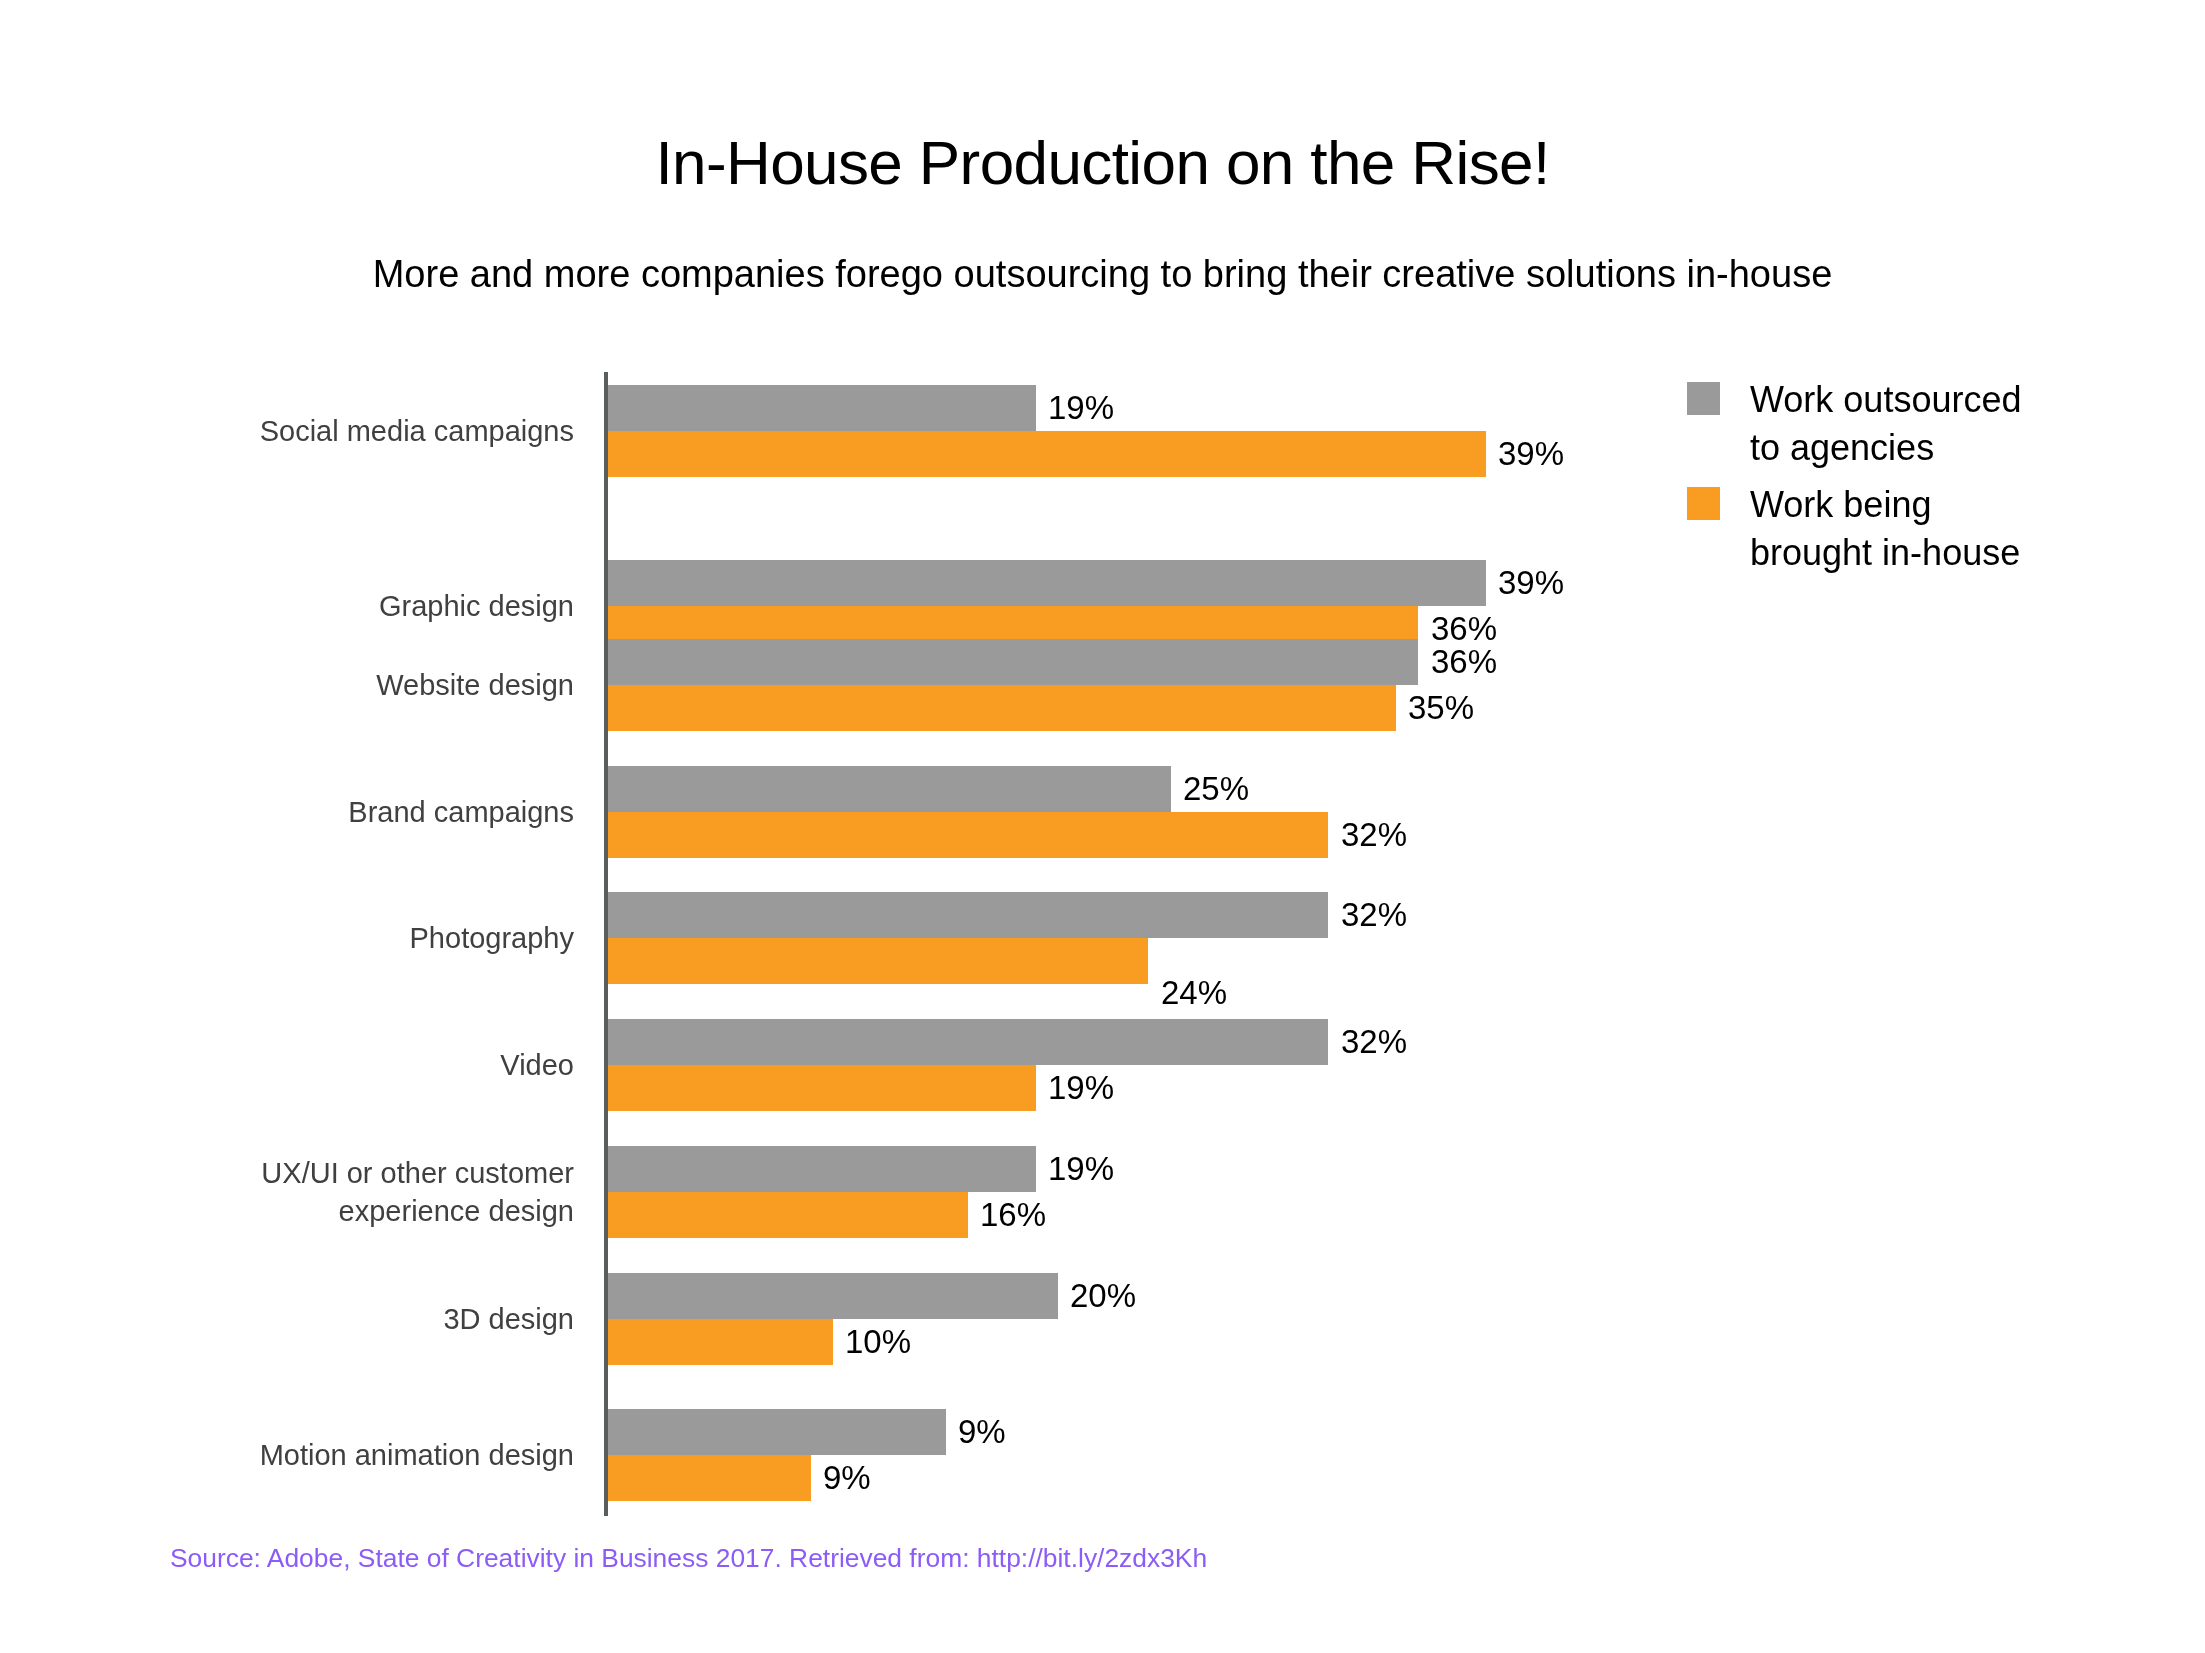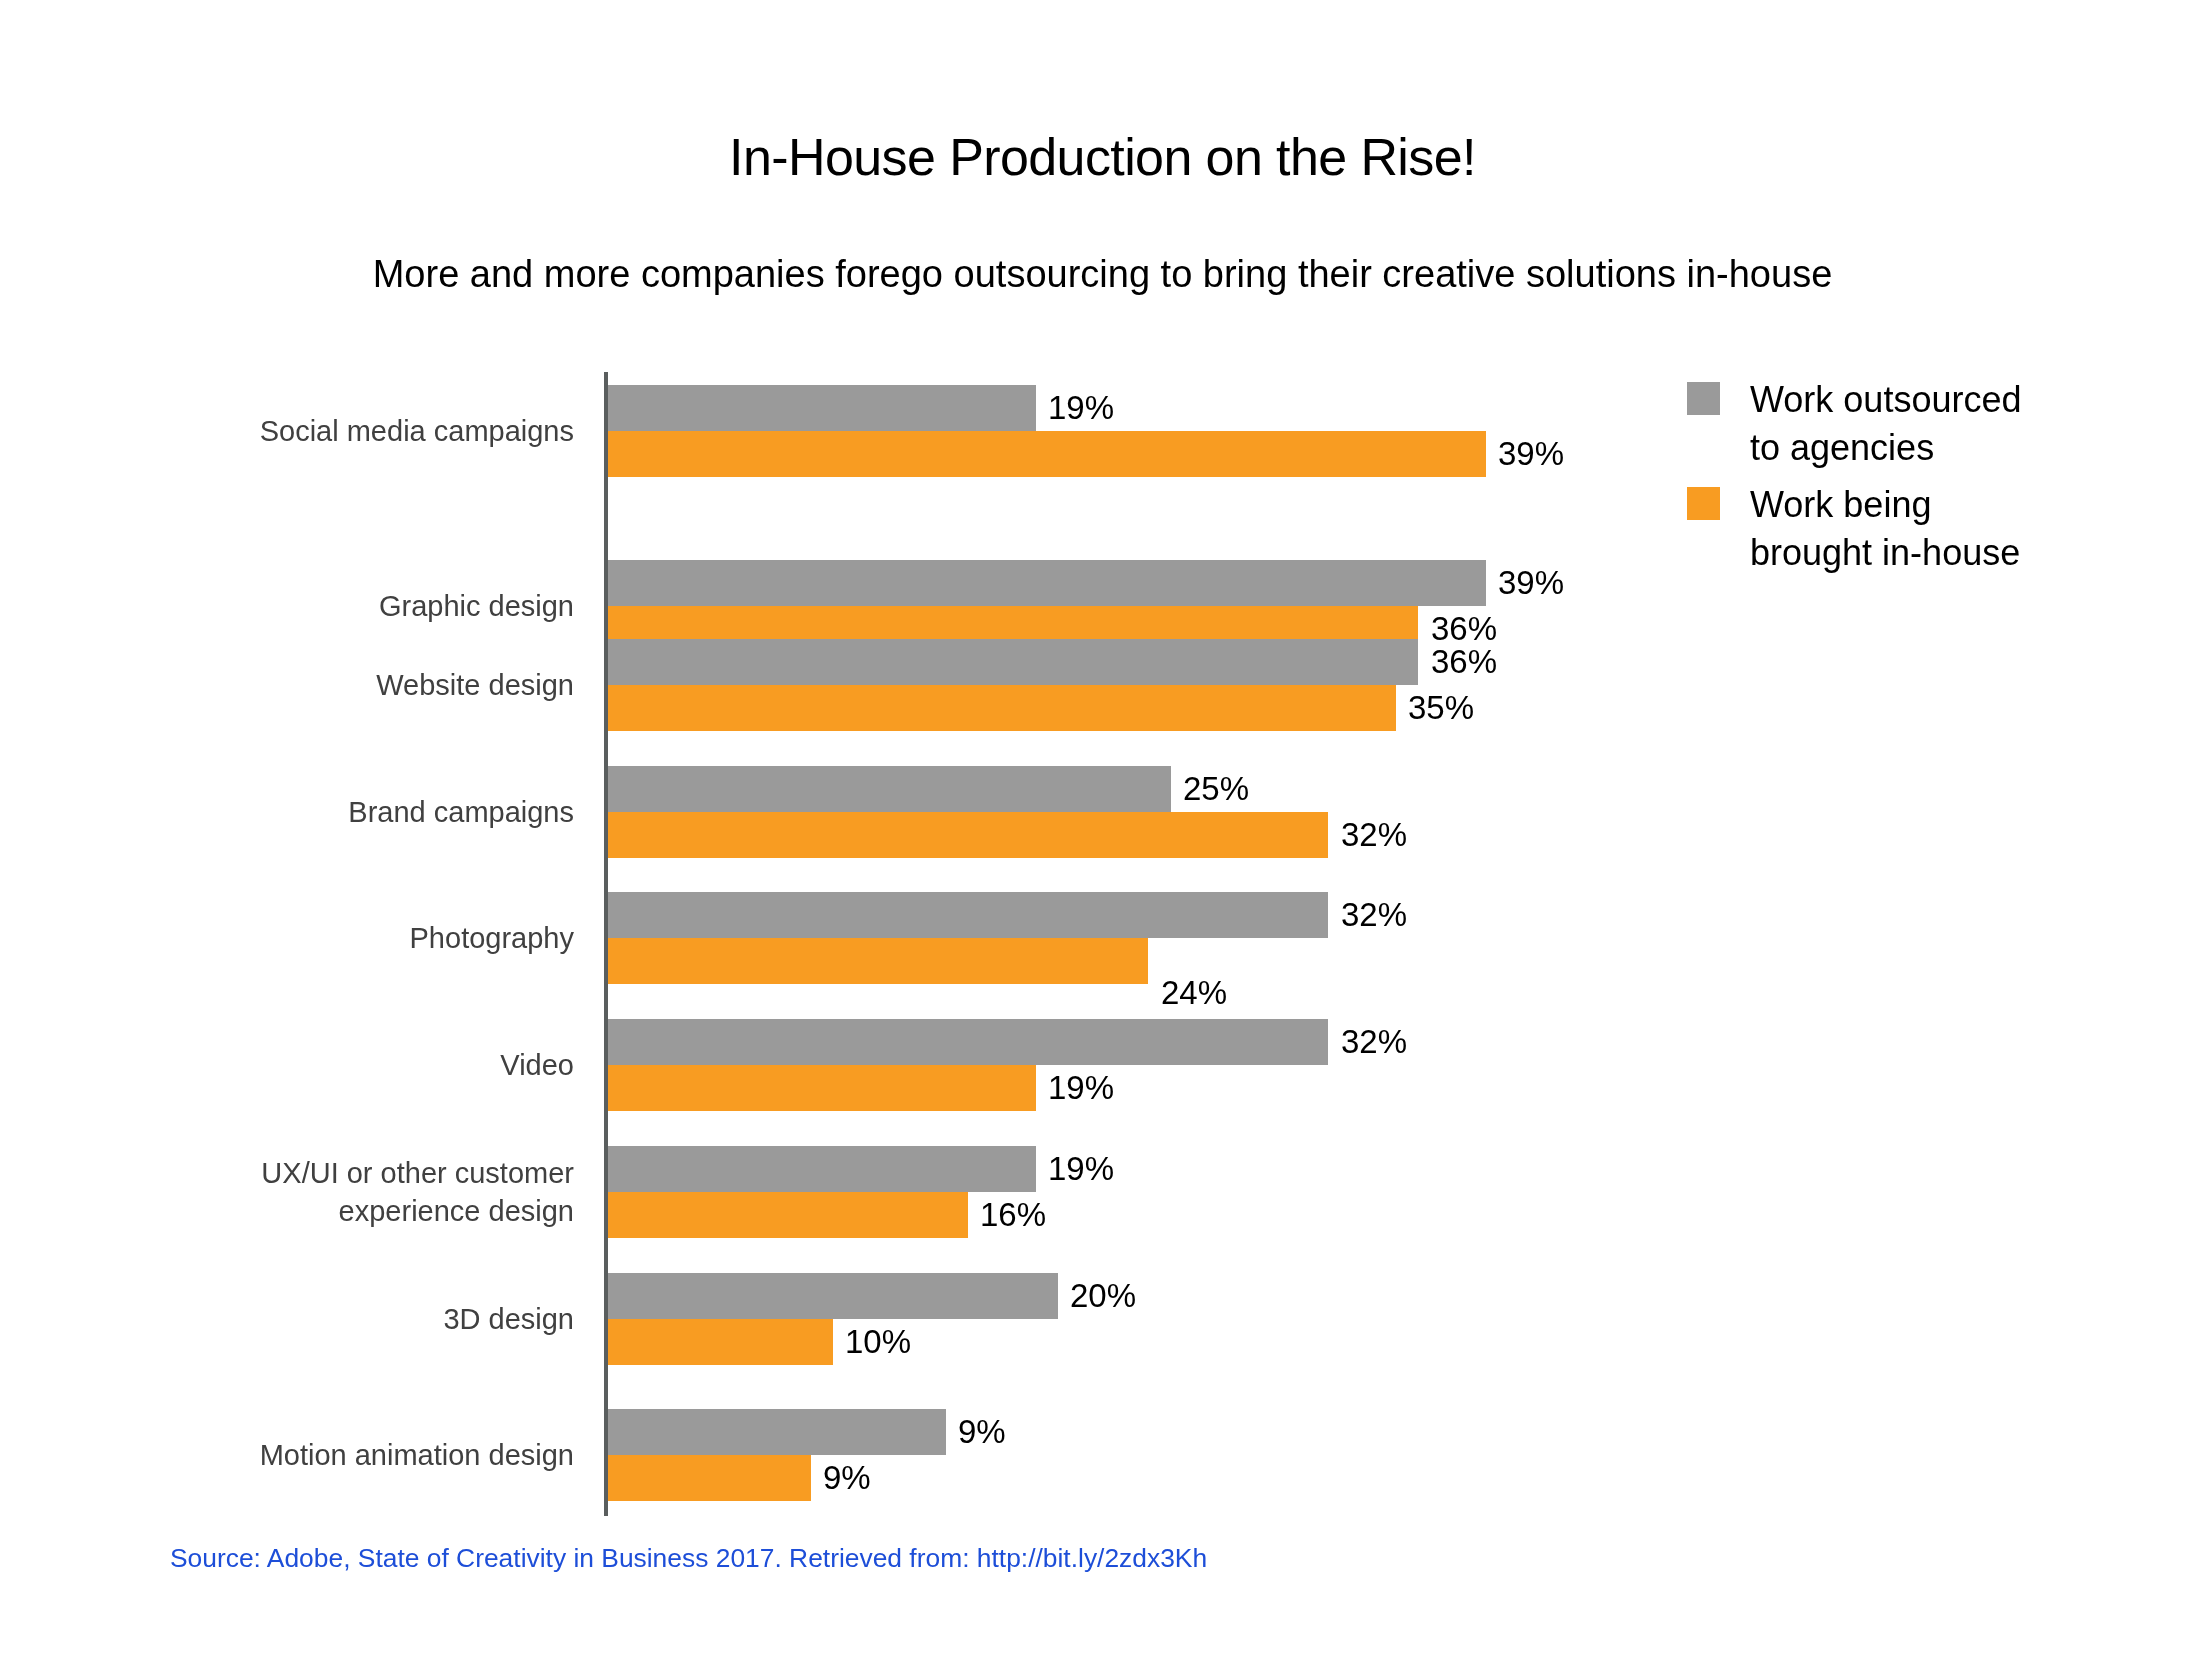--- a/index.html
+++ b/index.html
@@ -22,7 +22,7 @@
     top: 127px;
     width: 2205px;
     text-align: center;
-    font-size: 52px;
+    font-size: 62px;
     font-weight: 400;
     color: #000000;
     letter-spacing: -0.6px;

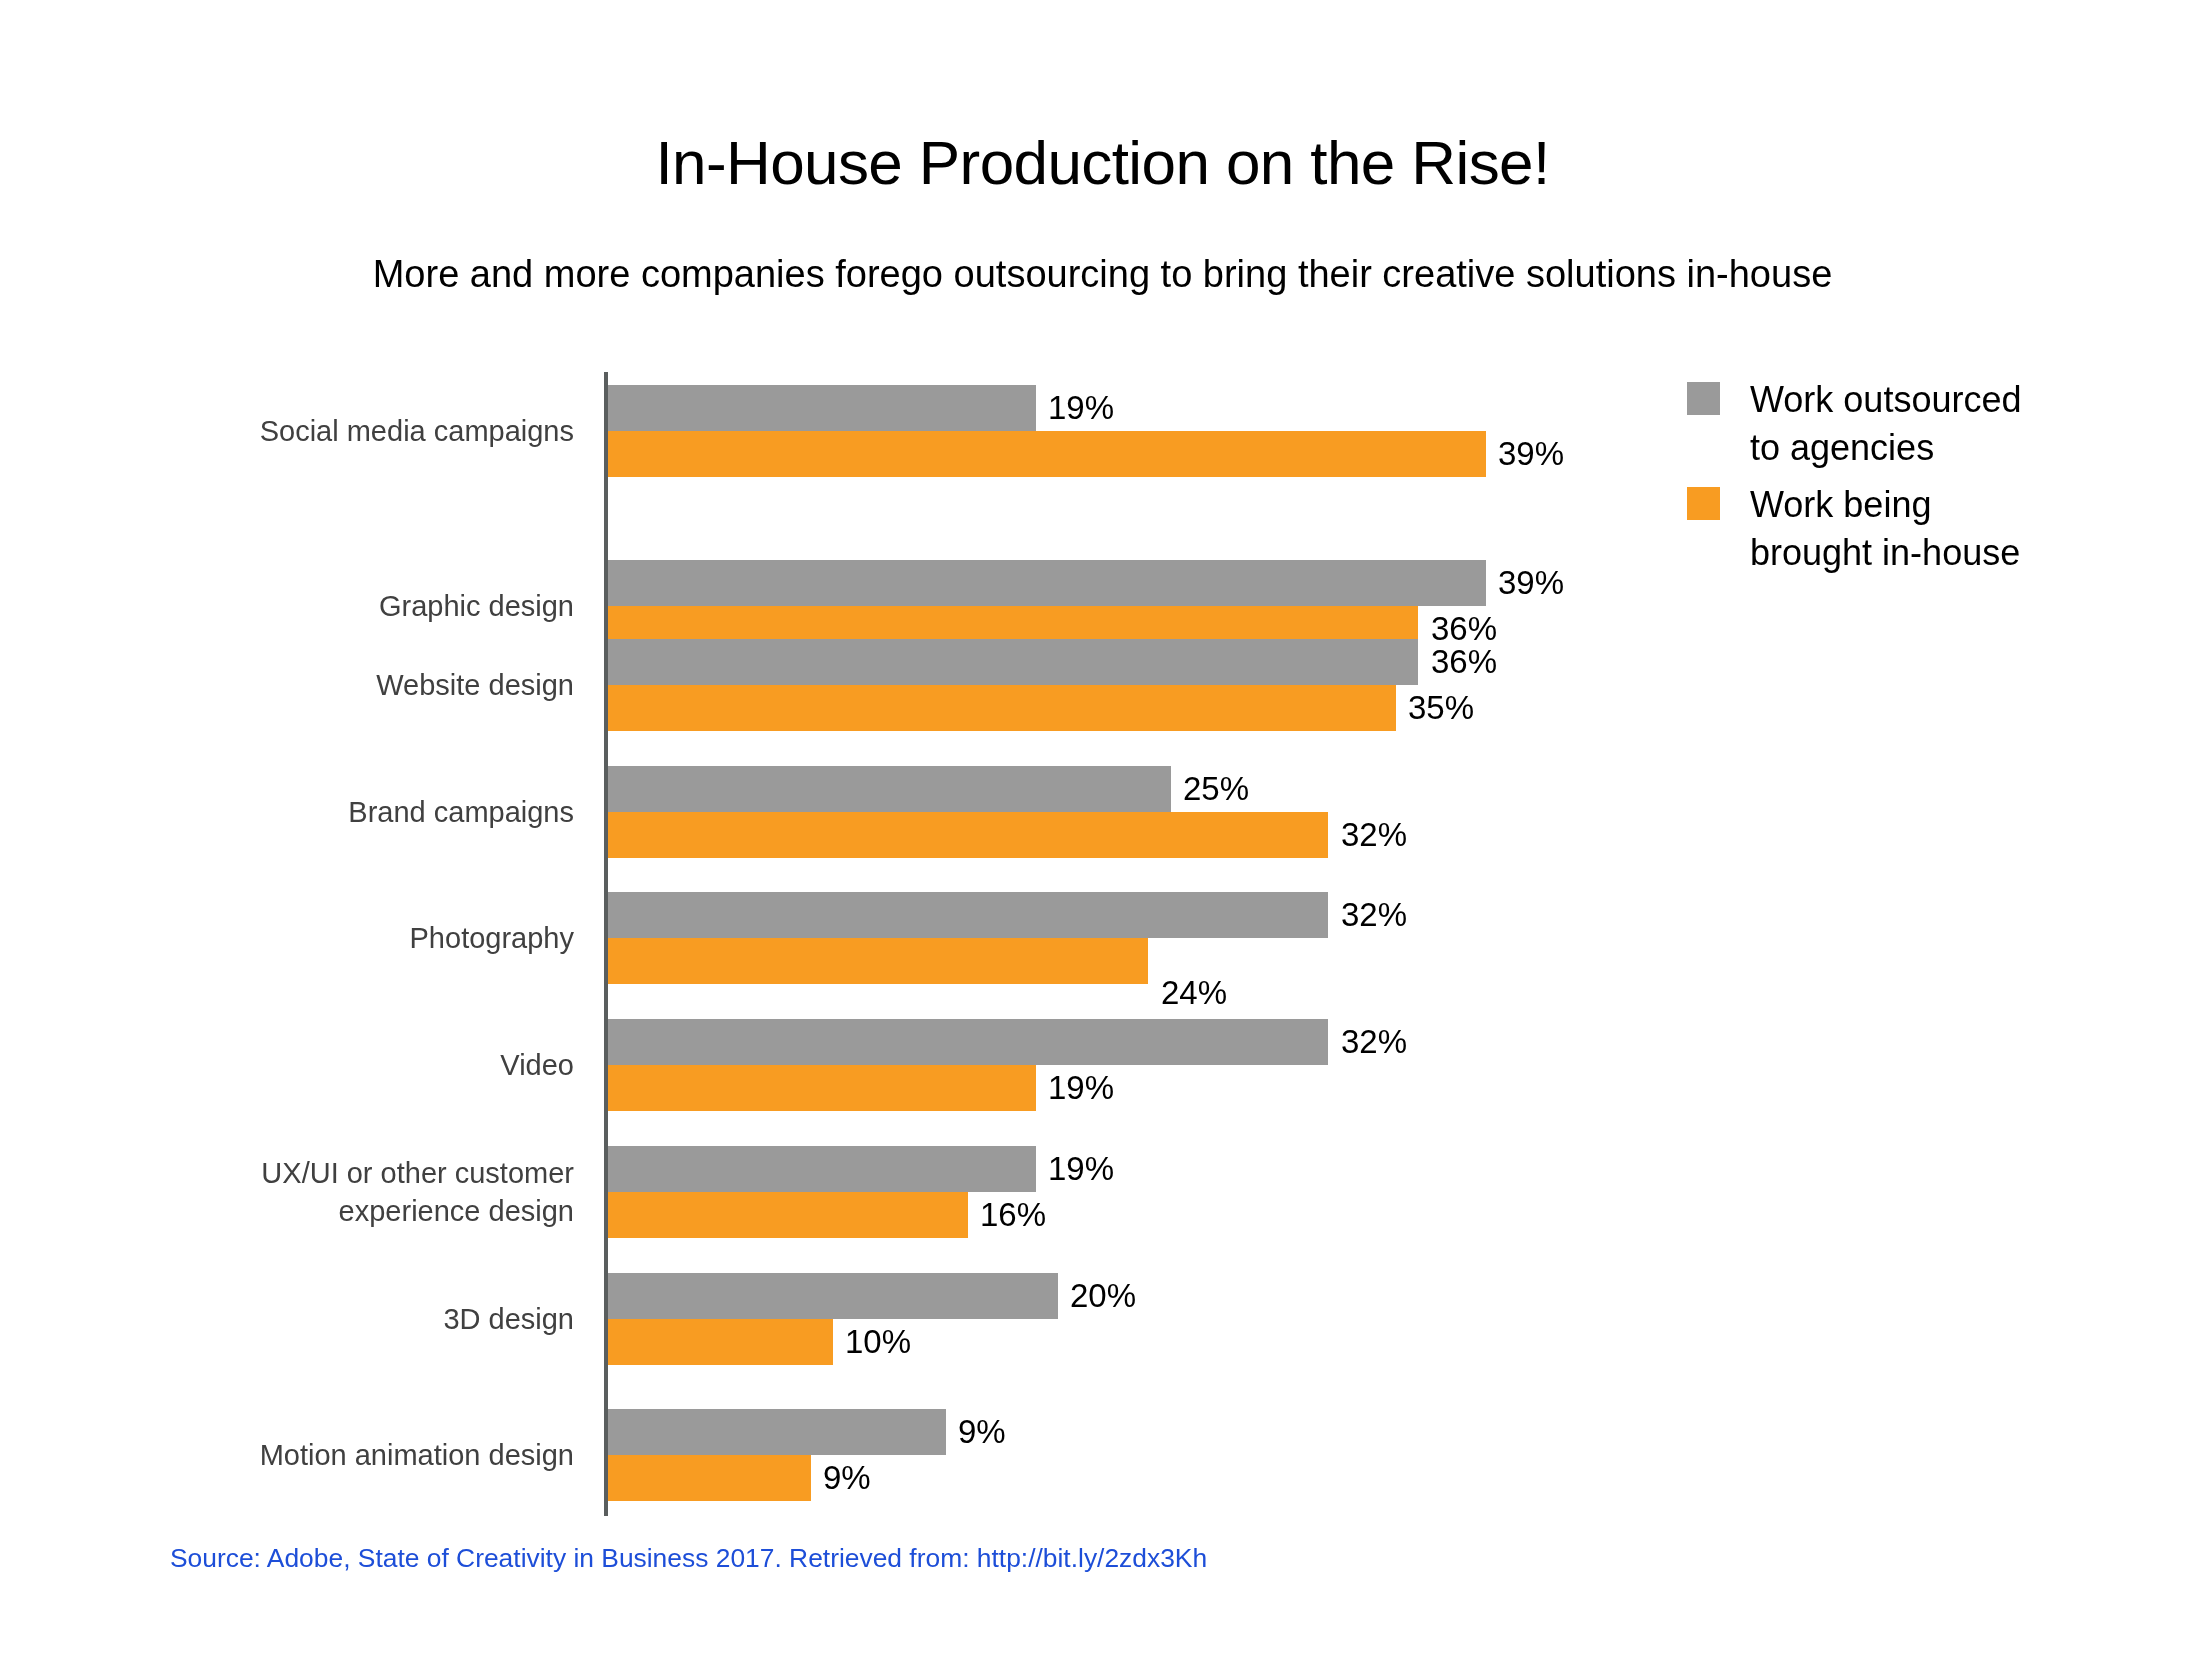--- a/index.html
+++ b/index.html
@@ -125,7 +125,7 @@
     left: 170px;
     top: 1543px;
     font-size: 26.4px;
-    color: #1d4ed8;
+    color: #8b5cf6;
     white-space: nowrap;
   }
 </style>

